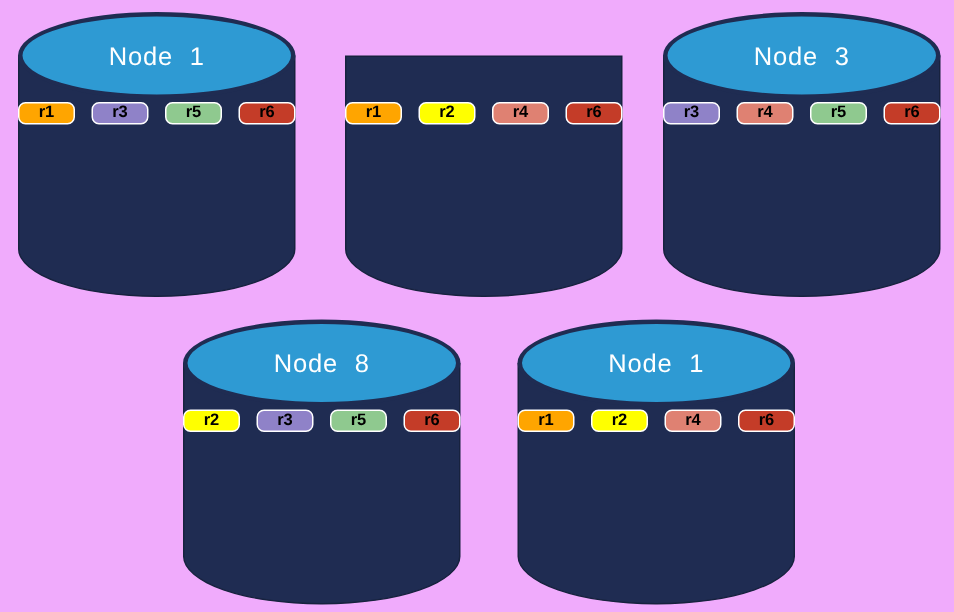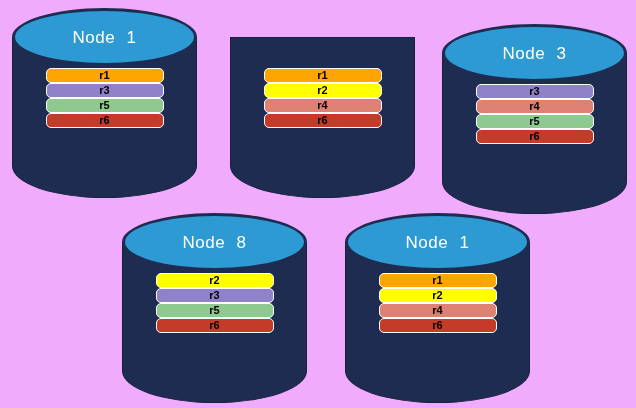--- a/index.html
+++ b/index.html
@@ -22,7 +22,7 @@
   
   .pos-0{left:12px;  top:8px;}
   .pos-1{left:230px; top:8px;}
-  .pos-2{left:442px; top:24px;}
+  .pos-2{left:442px; top:8px;}
   .pos-3{left:122px; top:213px;}
   .pos-4{left:345px; top:213px;}
 

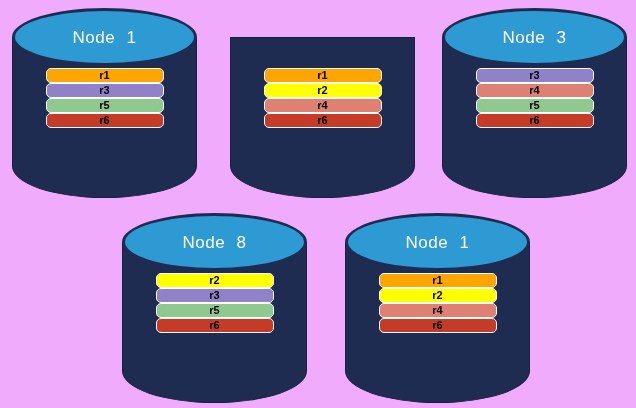--- a/index.html
+++ b/index.html
@@ -60,8 +60,9 @@
     left:0; right:0;
     top:60px;
     display:flex;
-    flex-direction:column;
+    flex-direction:row;
     align-items:center;
+    gap:11px;
   }
   .bar{
     width:118px;

